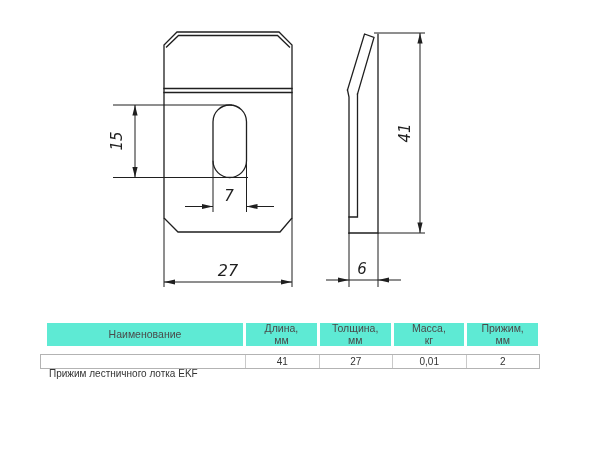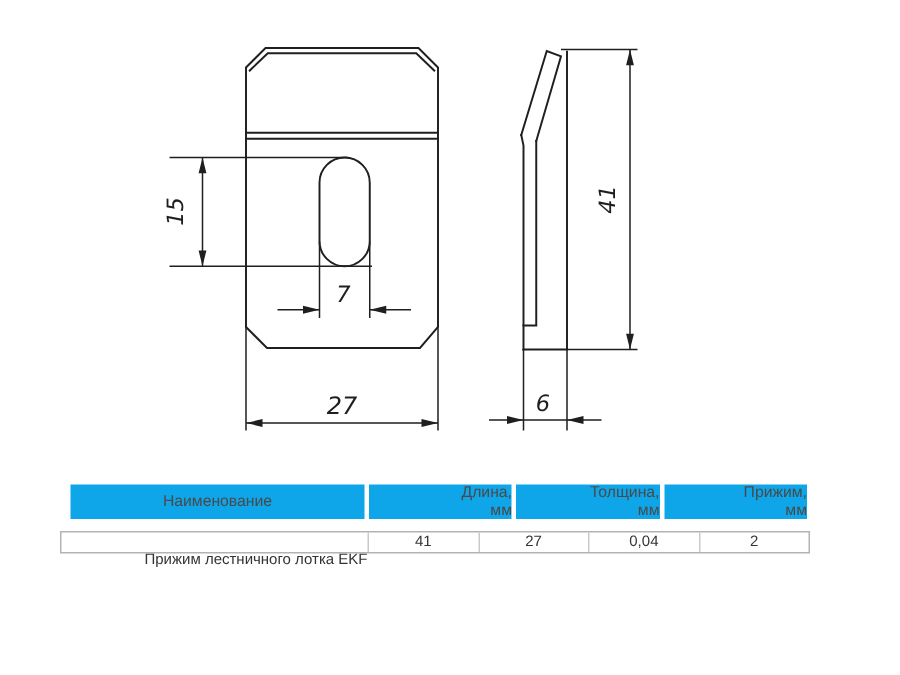--- a/index.html
+++ b/index.html
@@ -19,7 +19,7 @@
   .table-wrap{position:absolute;left:40px;top:323px;width:500px;}
   .thead{display:flex;gap:3px;margin-left:7px;margin-right:2px;}
   .th{
-    background:#0ea5e9;color:#4a4a4a;font-size:10.5px;line-height:11.5px;
+    background:#5eead4;color:#4a4a4a;font-size:10.5px;line-height:11.5px;
     text-align:center;height:23px;display:flex;flex-direction:column;justify-content:center;
   }
   .th-name{flex:0 0 196px;}

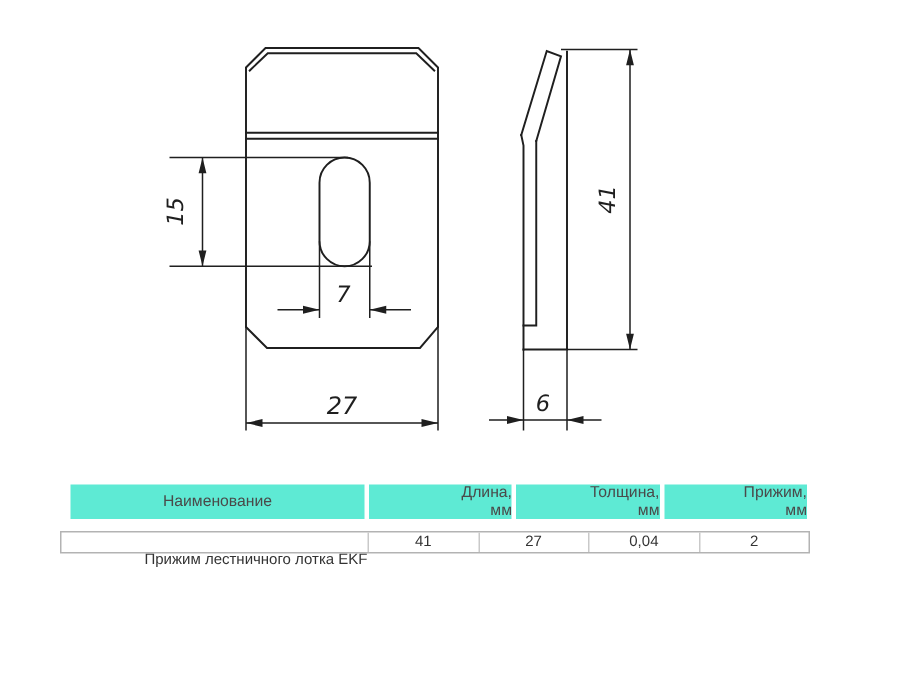--- a/index.html
+++ b/index.html
@@ -23,7 +23,7 @@
     text-align:center;height:23px;display:flex;flex-direction:column;justify-content:center;
   }
   .th-name{flex:0 0 196px;}
-  .th-col{flex:1 1 0;text-align:right;}
+  .th-col{flex:1 1 0;}
   .trow{
     display:flex;align-items:center;margin-top:8px;height:13px;
     border:1px solid #b3b3b3;font-size:10px;color:#333333;background:#ffffff;

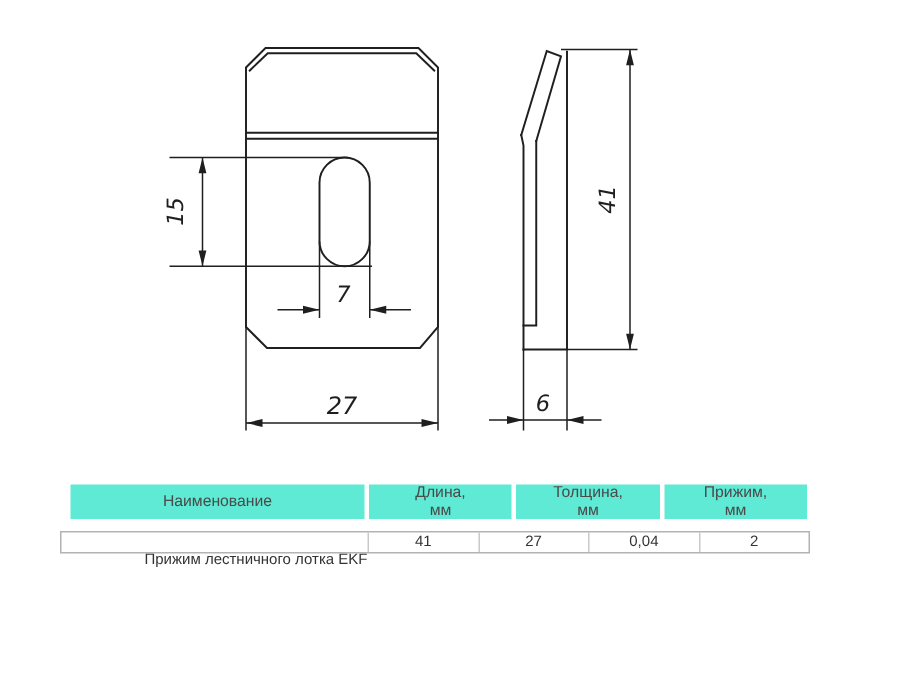--- a/index.html
+++ b/index.html
@@ -102,6 +102,10 @@
       <div>мм</div>
     </div>
     <div class="th th-col">
+      <div>Масса,</div>
+      <div>кг</div>
+    </div>
+    <div class="th th-col">
       <div>Прижим,</div>
       <div>мм</div>
     </div>

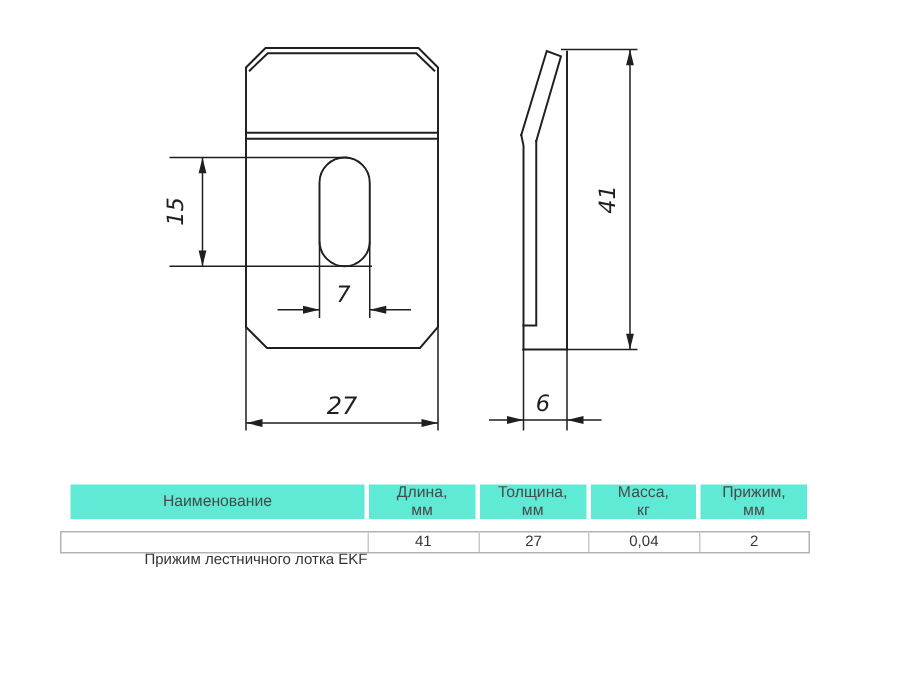--- a/index.html
+++ b/index.html
@@ -115,7 +115,7 @@
     <div class="td-name">Прижим лестничного лотка EKF</div>
     <div class="td-col">41</div>
     <div class="td-col">27</div>
-    <div class="td-col">0,04</div>
+    <div class="td-col">0,01</div>
     <div class="td-col">2</div>
   </div>
 </div>

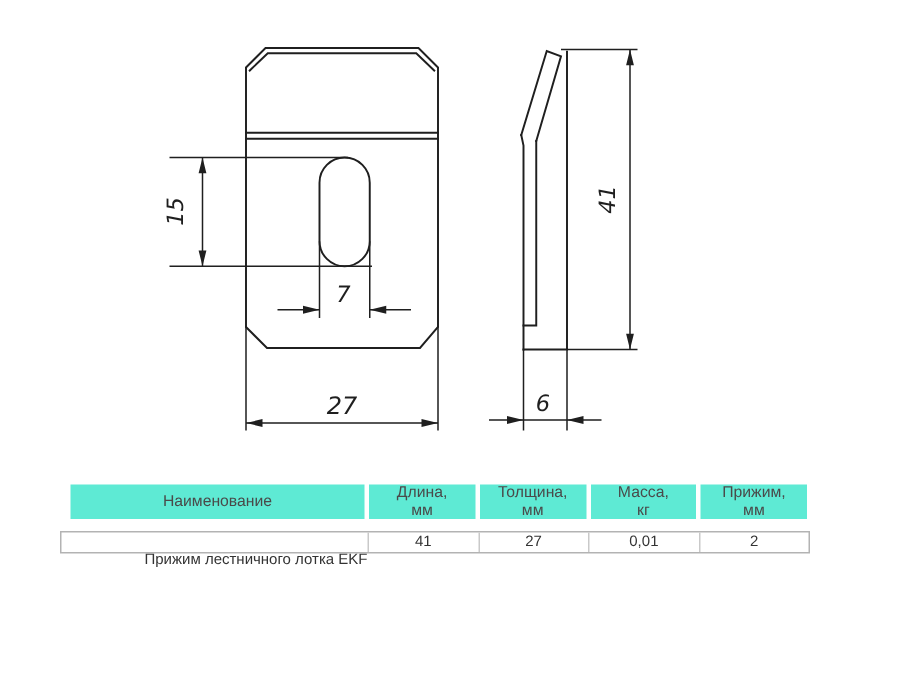--- a/index.html
+++ b/index.html
@@ -28,7 +28,7 @@
     display:flex;align-items:center;margin-top:8px;height:13px;
     border:1px solid #b3b3b3;font-size:10px;color:#333333;background:#ffffff;
   }
-  .td-name{flex:0 0 204px;box-sizing:border-box;padding-left:8px;text-align:right;margin-top:23px;}
+  .td-name{flex:0 0 204px;box-sizing:border-box;padding-left:8px;text-align:left;margin-top:23px;}
   .td-col{flex:1 1 0;text-align:center;border-left:1px solid #c9c9c9;line-height:13px;}
 </style>
 </head>

